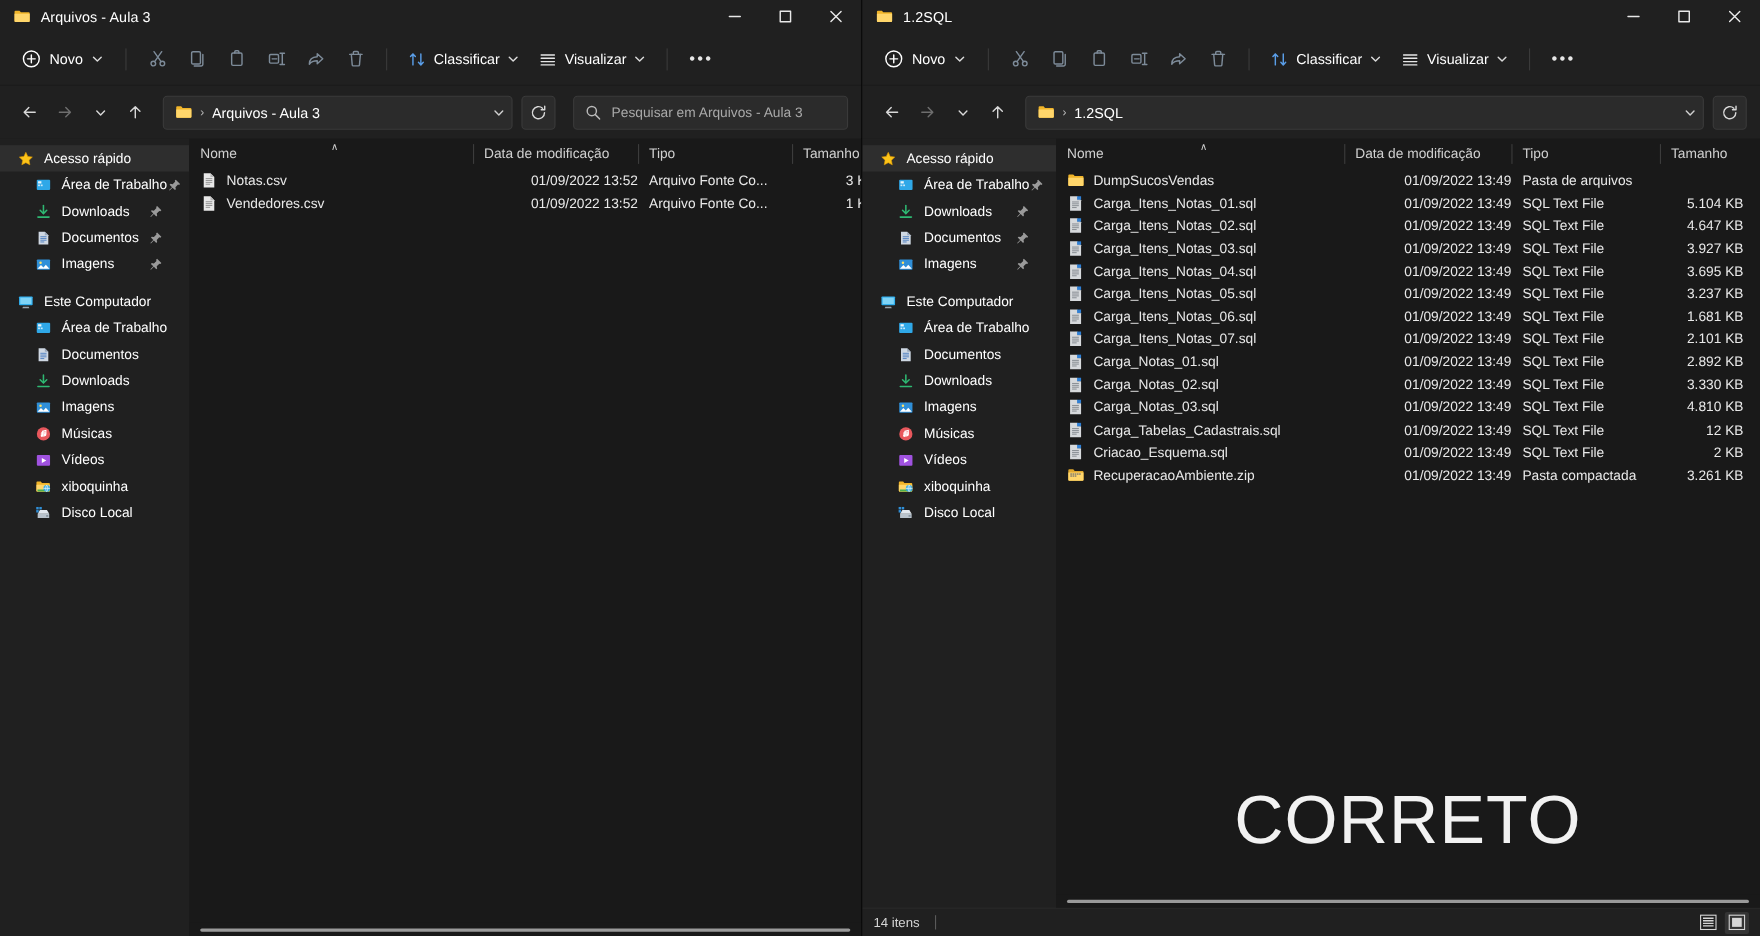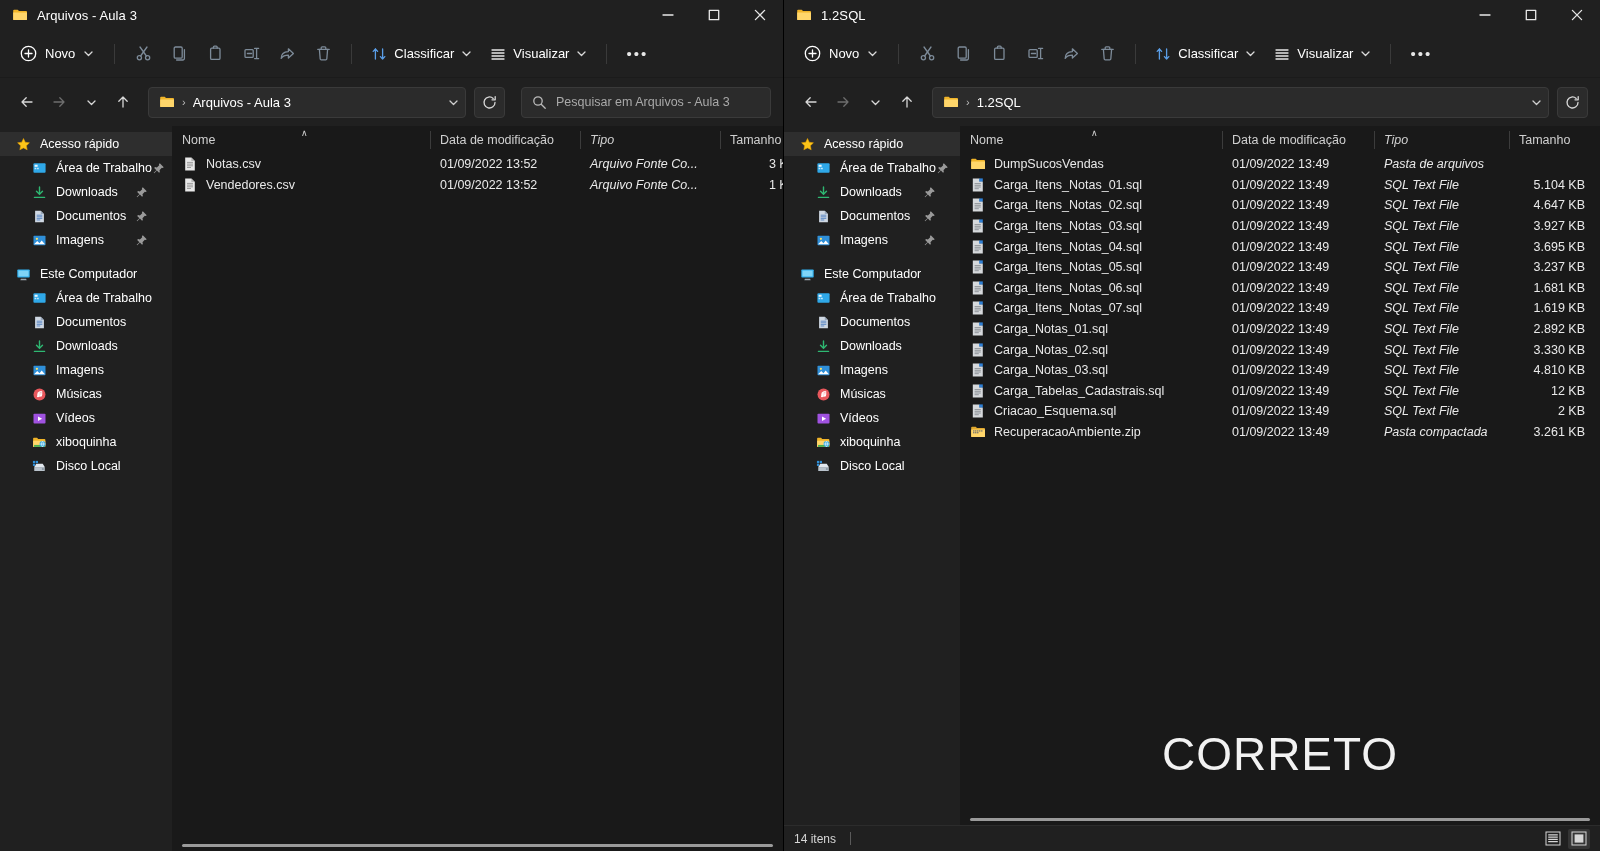--- a/index.html
+++ b/index.html
@@ -171,7 +171,7 @@
     position: absolute; top: 2px; font-size: 9px; color: #cfcfcf;
   }
   .c-name { width: 258px; flex: 0 0 258px; }
-  .c-date { width: 150px; flex: 0 0 150px; }
+  .c-date { width: 150px; flex: 0 0 150px; text-align: right; }
   .c-type { width: 140px; flex: 0 0 140px; font-style: italic; }
   .c-size { width: 92px; flex: 0 0 92px; }
   .window.right .c-name { width: 262px; flex: 0 0 262px; }

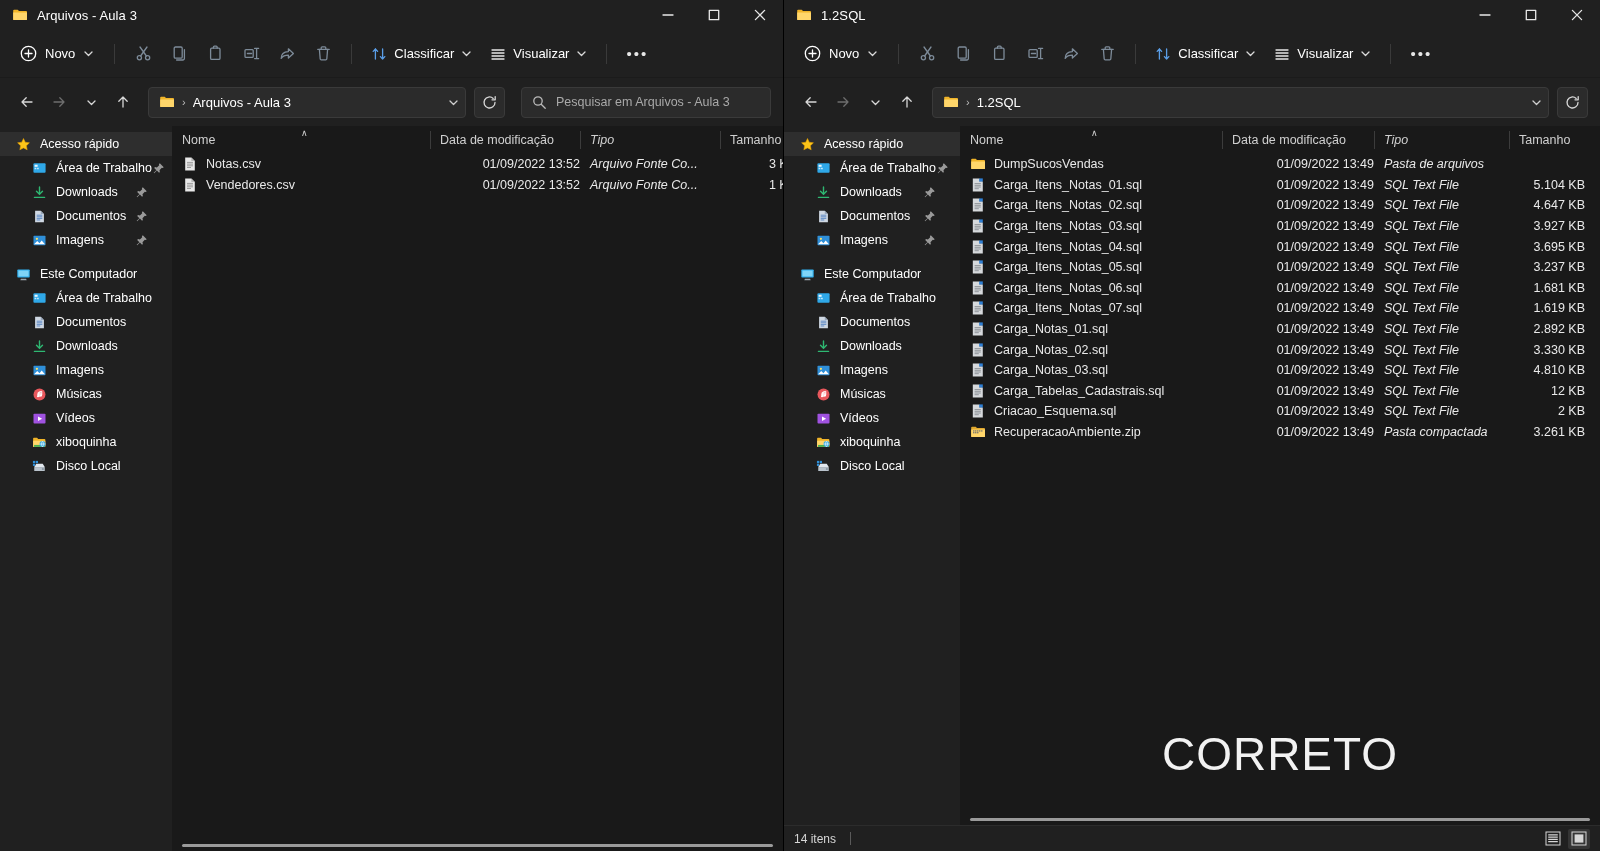--- a/index.html
+++ b/index.html
@@ -172,7 +172,7 @@
   }
   .c-name { width: 258px; flex: 0 0 258px; }
   .c-date { width: 150px; flex: 0 0 150px; text-align: right; }
-  .c-type { width: 140px; flex: 0 0 140px; font-style: italic; }
+  .c-type { width: 140px; flex: 0 0 140px; }
   .c-size { width: 92px; flex: 0 0 92px; }
   .window.right .c-name { width: 262px; flex: 0 0 262px; }
   .window.right .c-date { width: 152px; flex: 0 0 152px; }

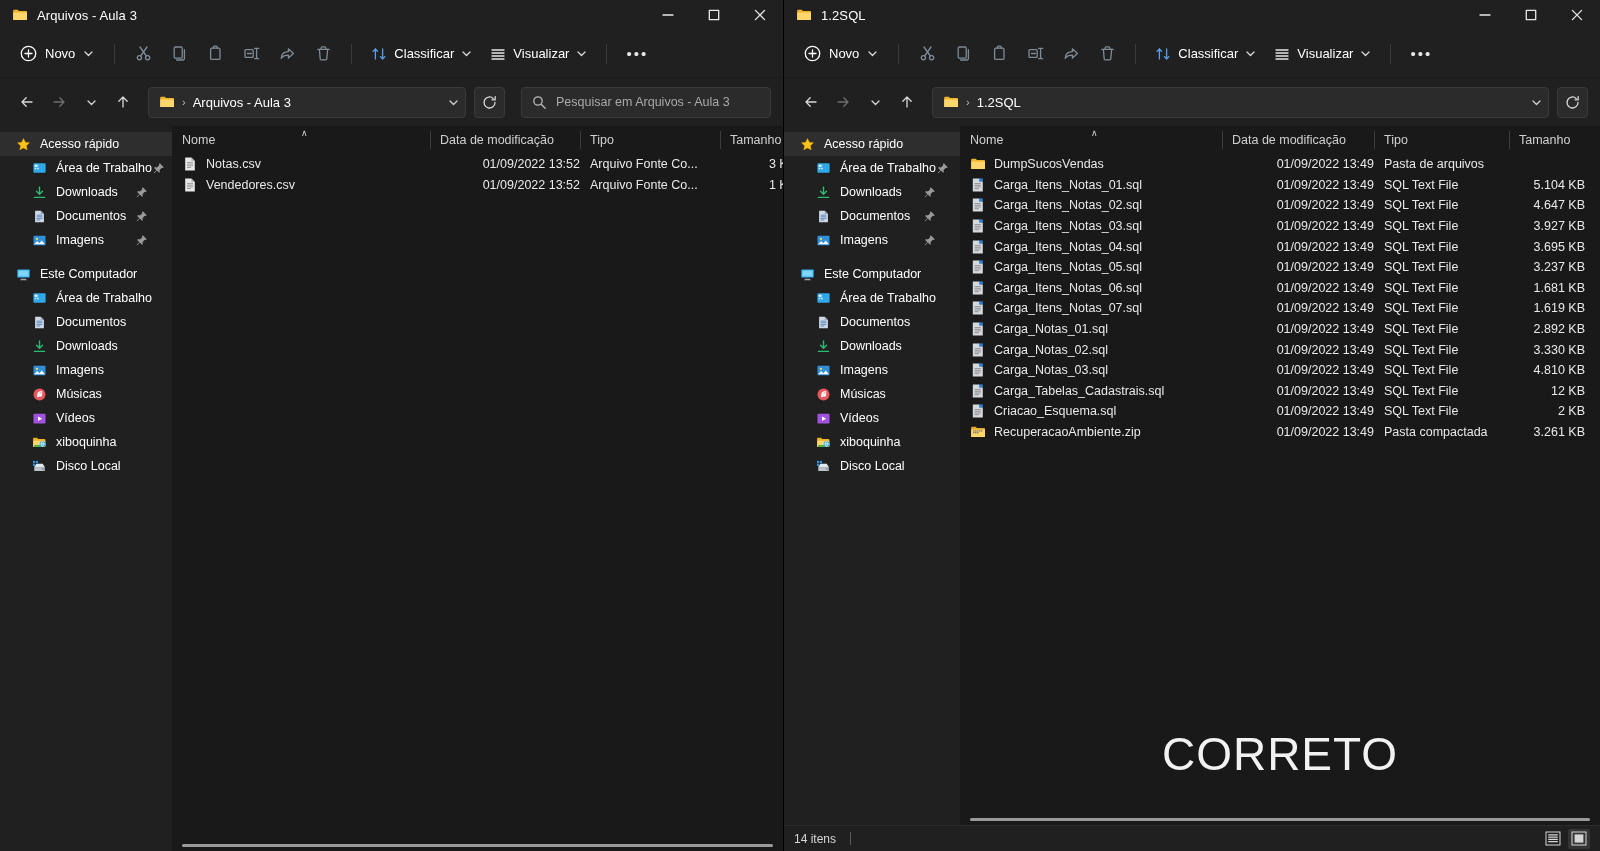--- a/index.html
+++ b/index.html
@@ -1302,7 +1302,7 @@
               </div>
               <div class="cell c-date">01/09/2022 13:49</div>
               <div class="cell c-type">SQL Text File</div>
-              <div class="cell size c-size">1.619 KB</div>
+              <div class="cell size c-size">2.101 KB</div>
             </div>
             <div class="frow">
               <div class="cell name c-name">

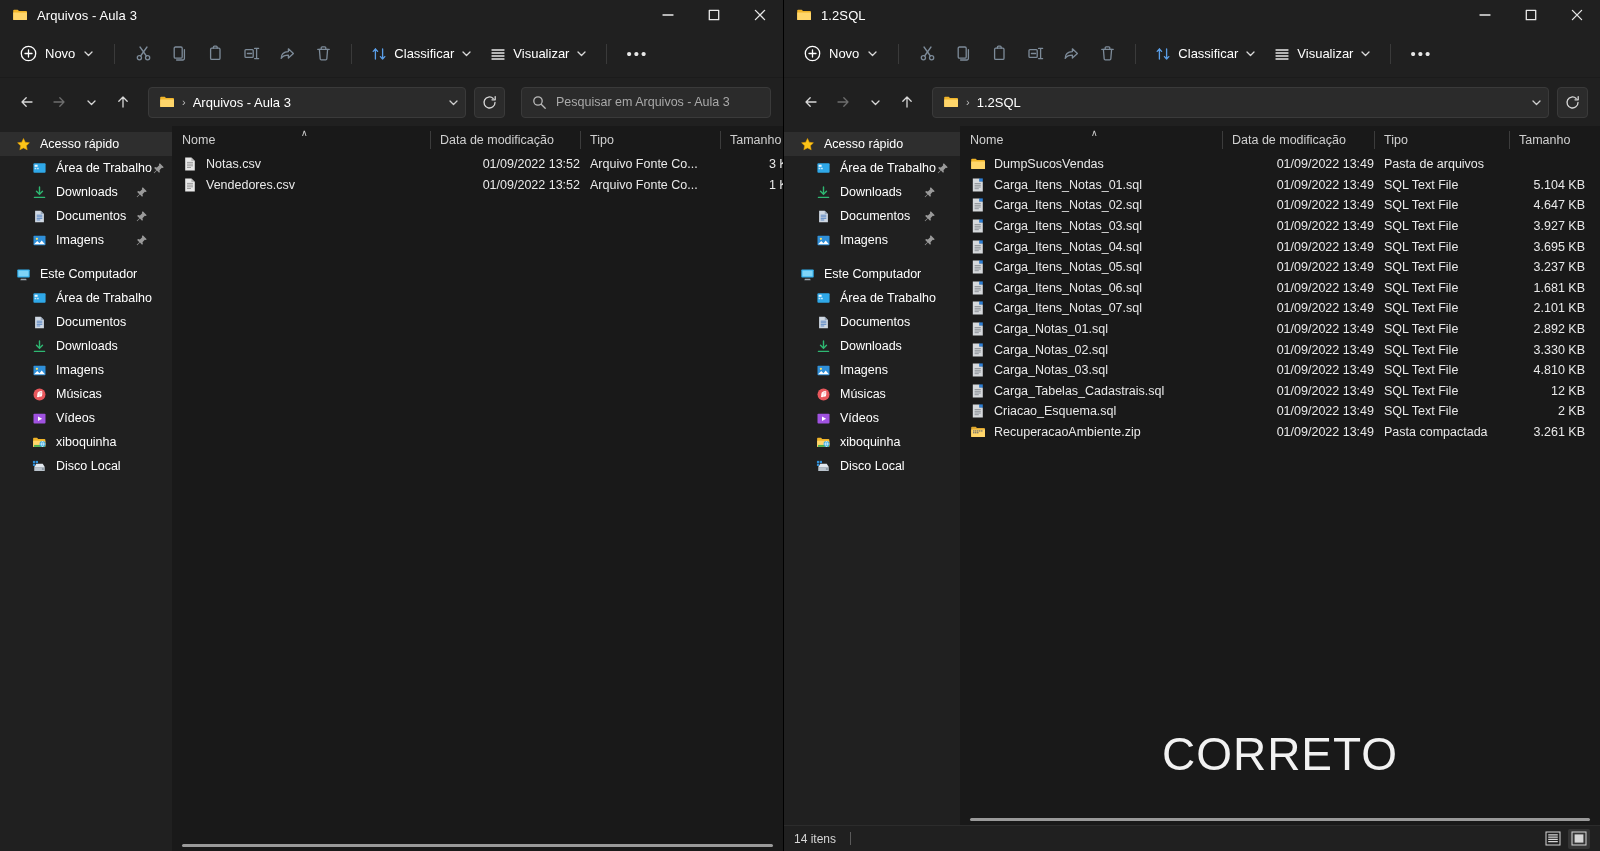--- a/index.html
+++ b/index.html
@@ -204,7 +204,7 @@
     font-family: "Liberation Sans", sans-serif;
     pointer-events: none;
   }
-  .window.right .bigword { font-size: 46px; }
+  .window.right .bigword { font-size: 62px; }
 
   
   .hscroll {

